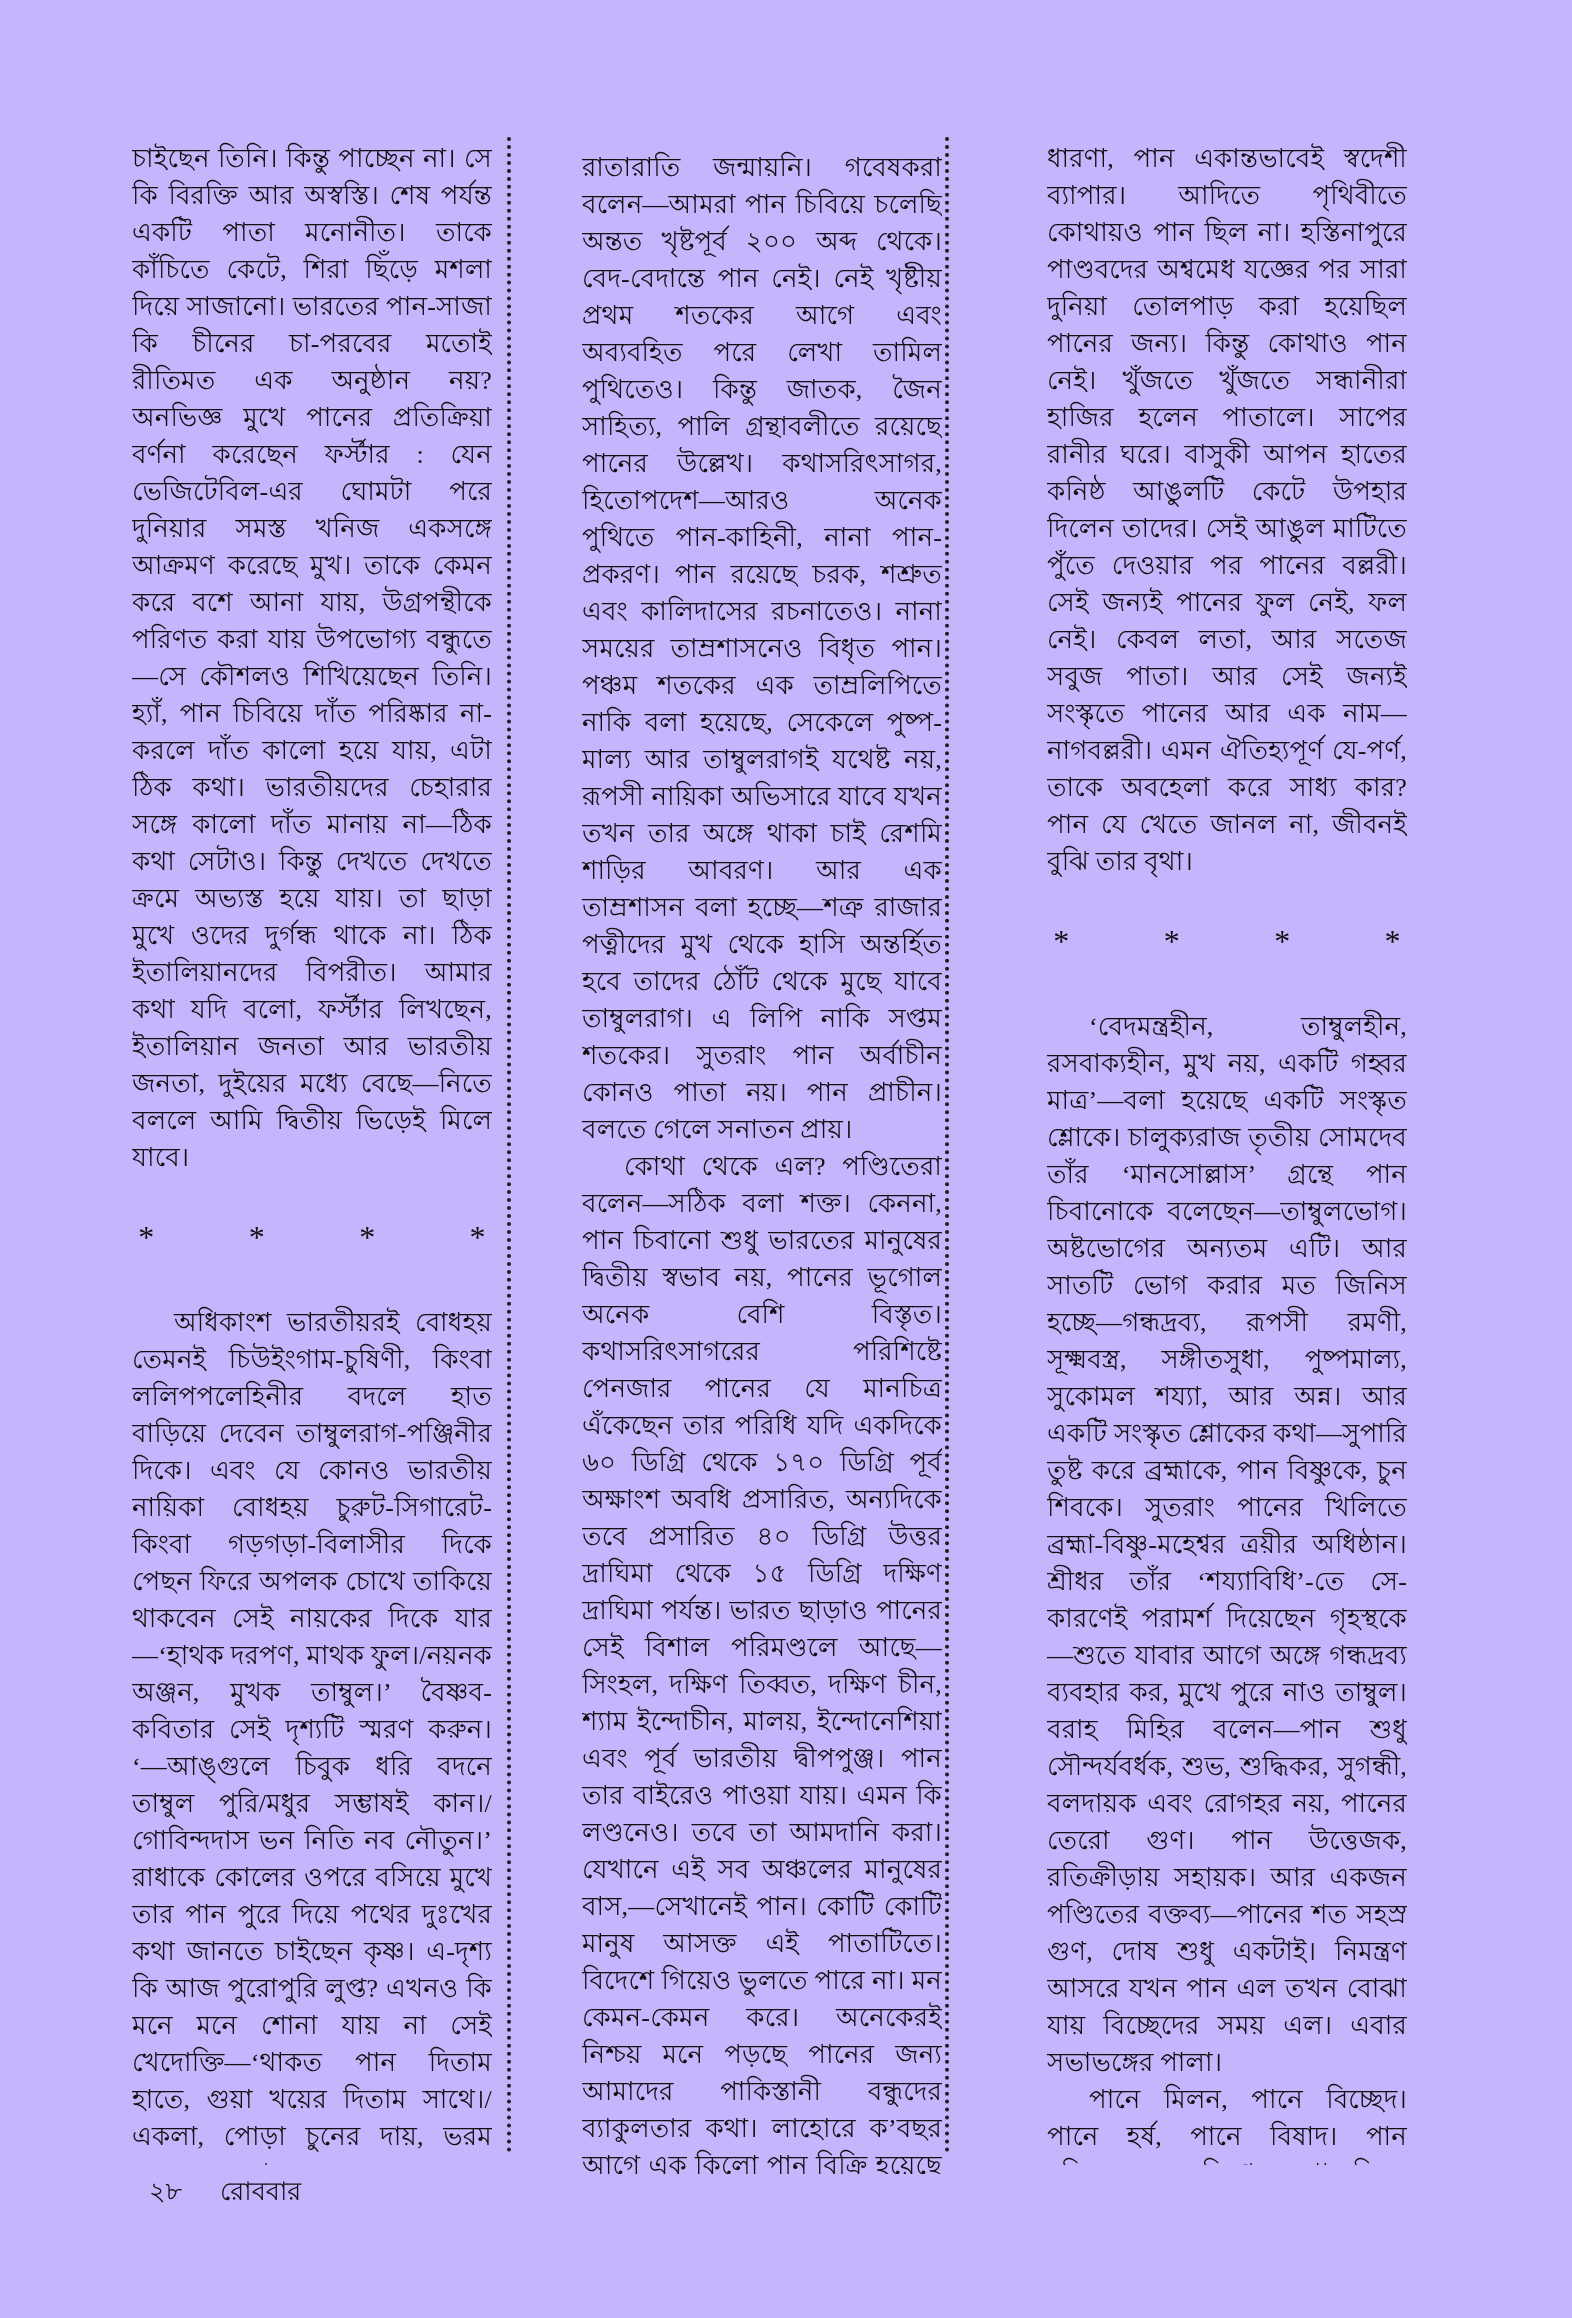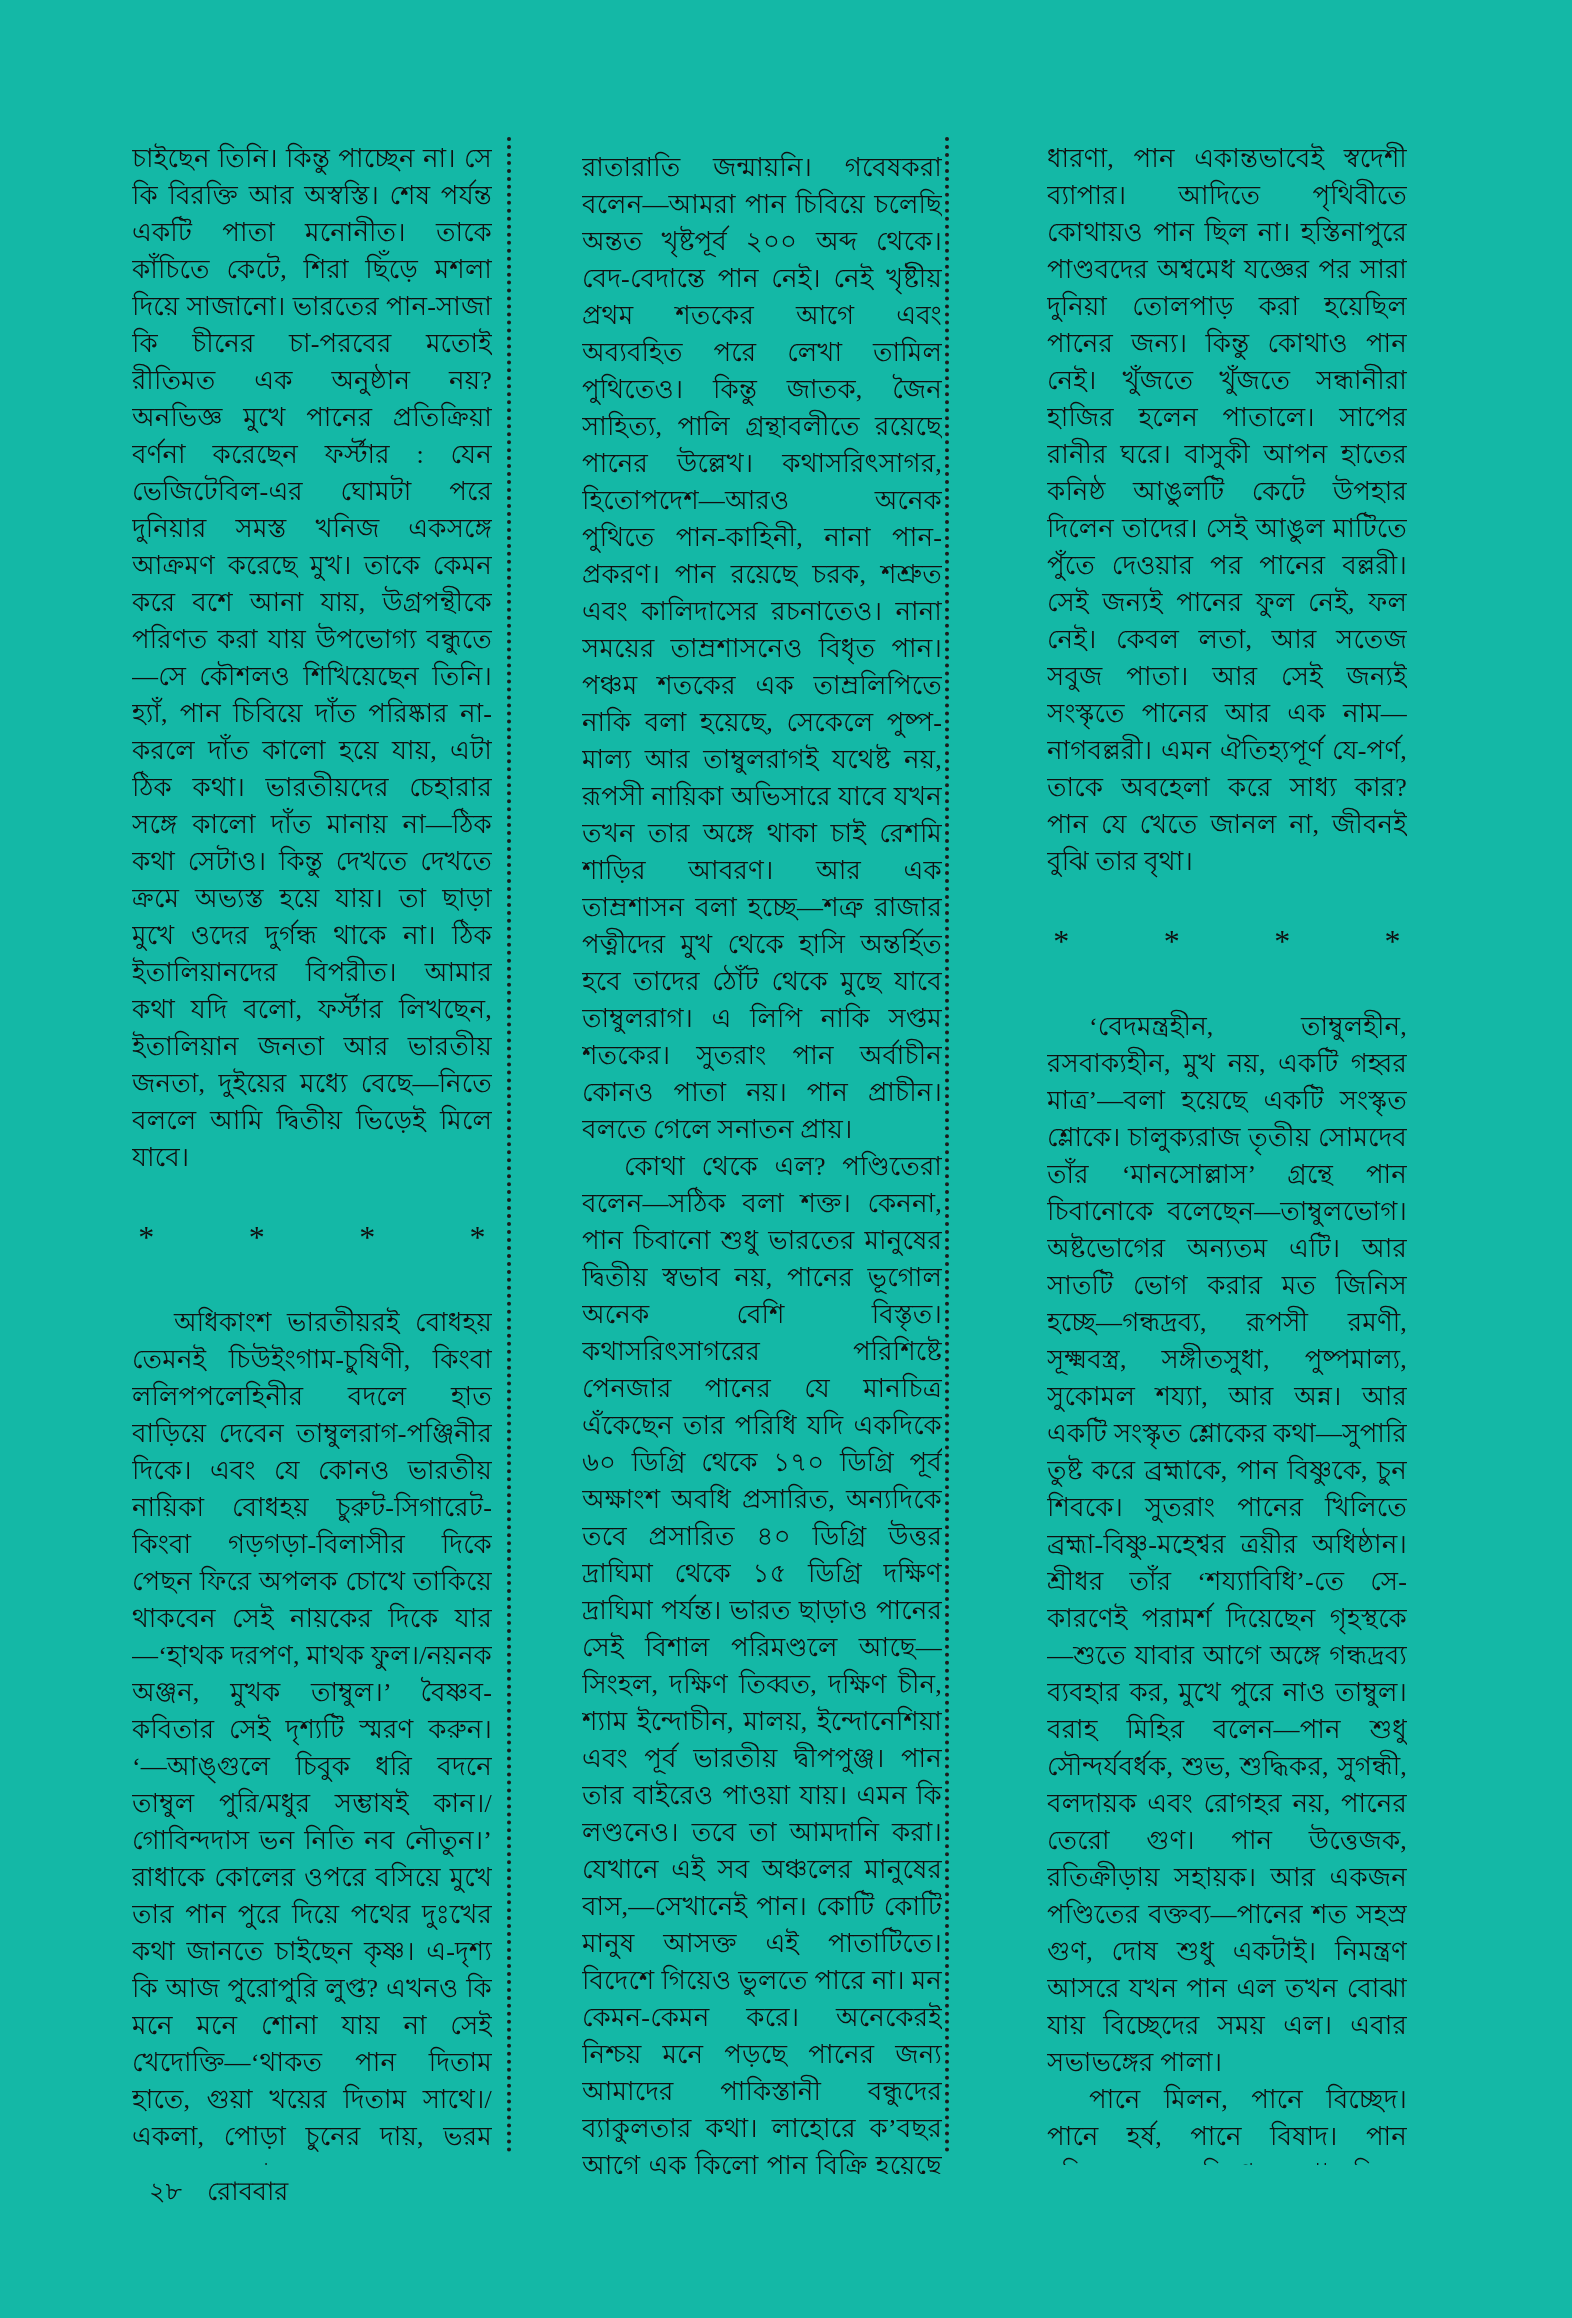--- a/index.html
+++ b/index.html
@@ -6,7 +6,7 @@
   .page{
     position:relative;
     width:1573px;height:2319px;
-    background:#14b8a6;
+    background:#c4b5fd;
     color:#101010;
     font-family:"Liberation Serif","DejaVu Serif",serif;
     overflow:hidden;

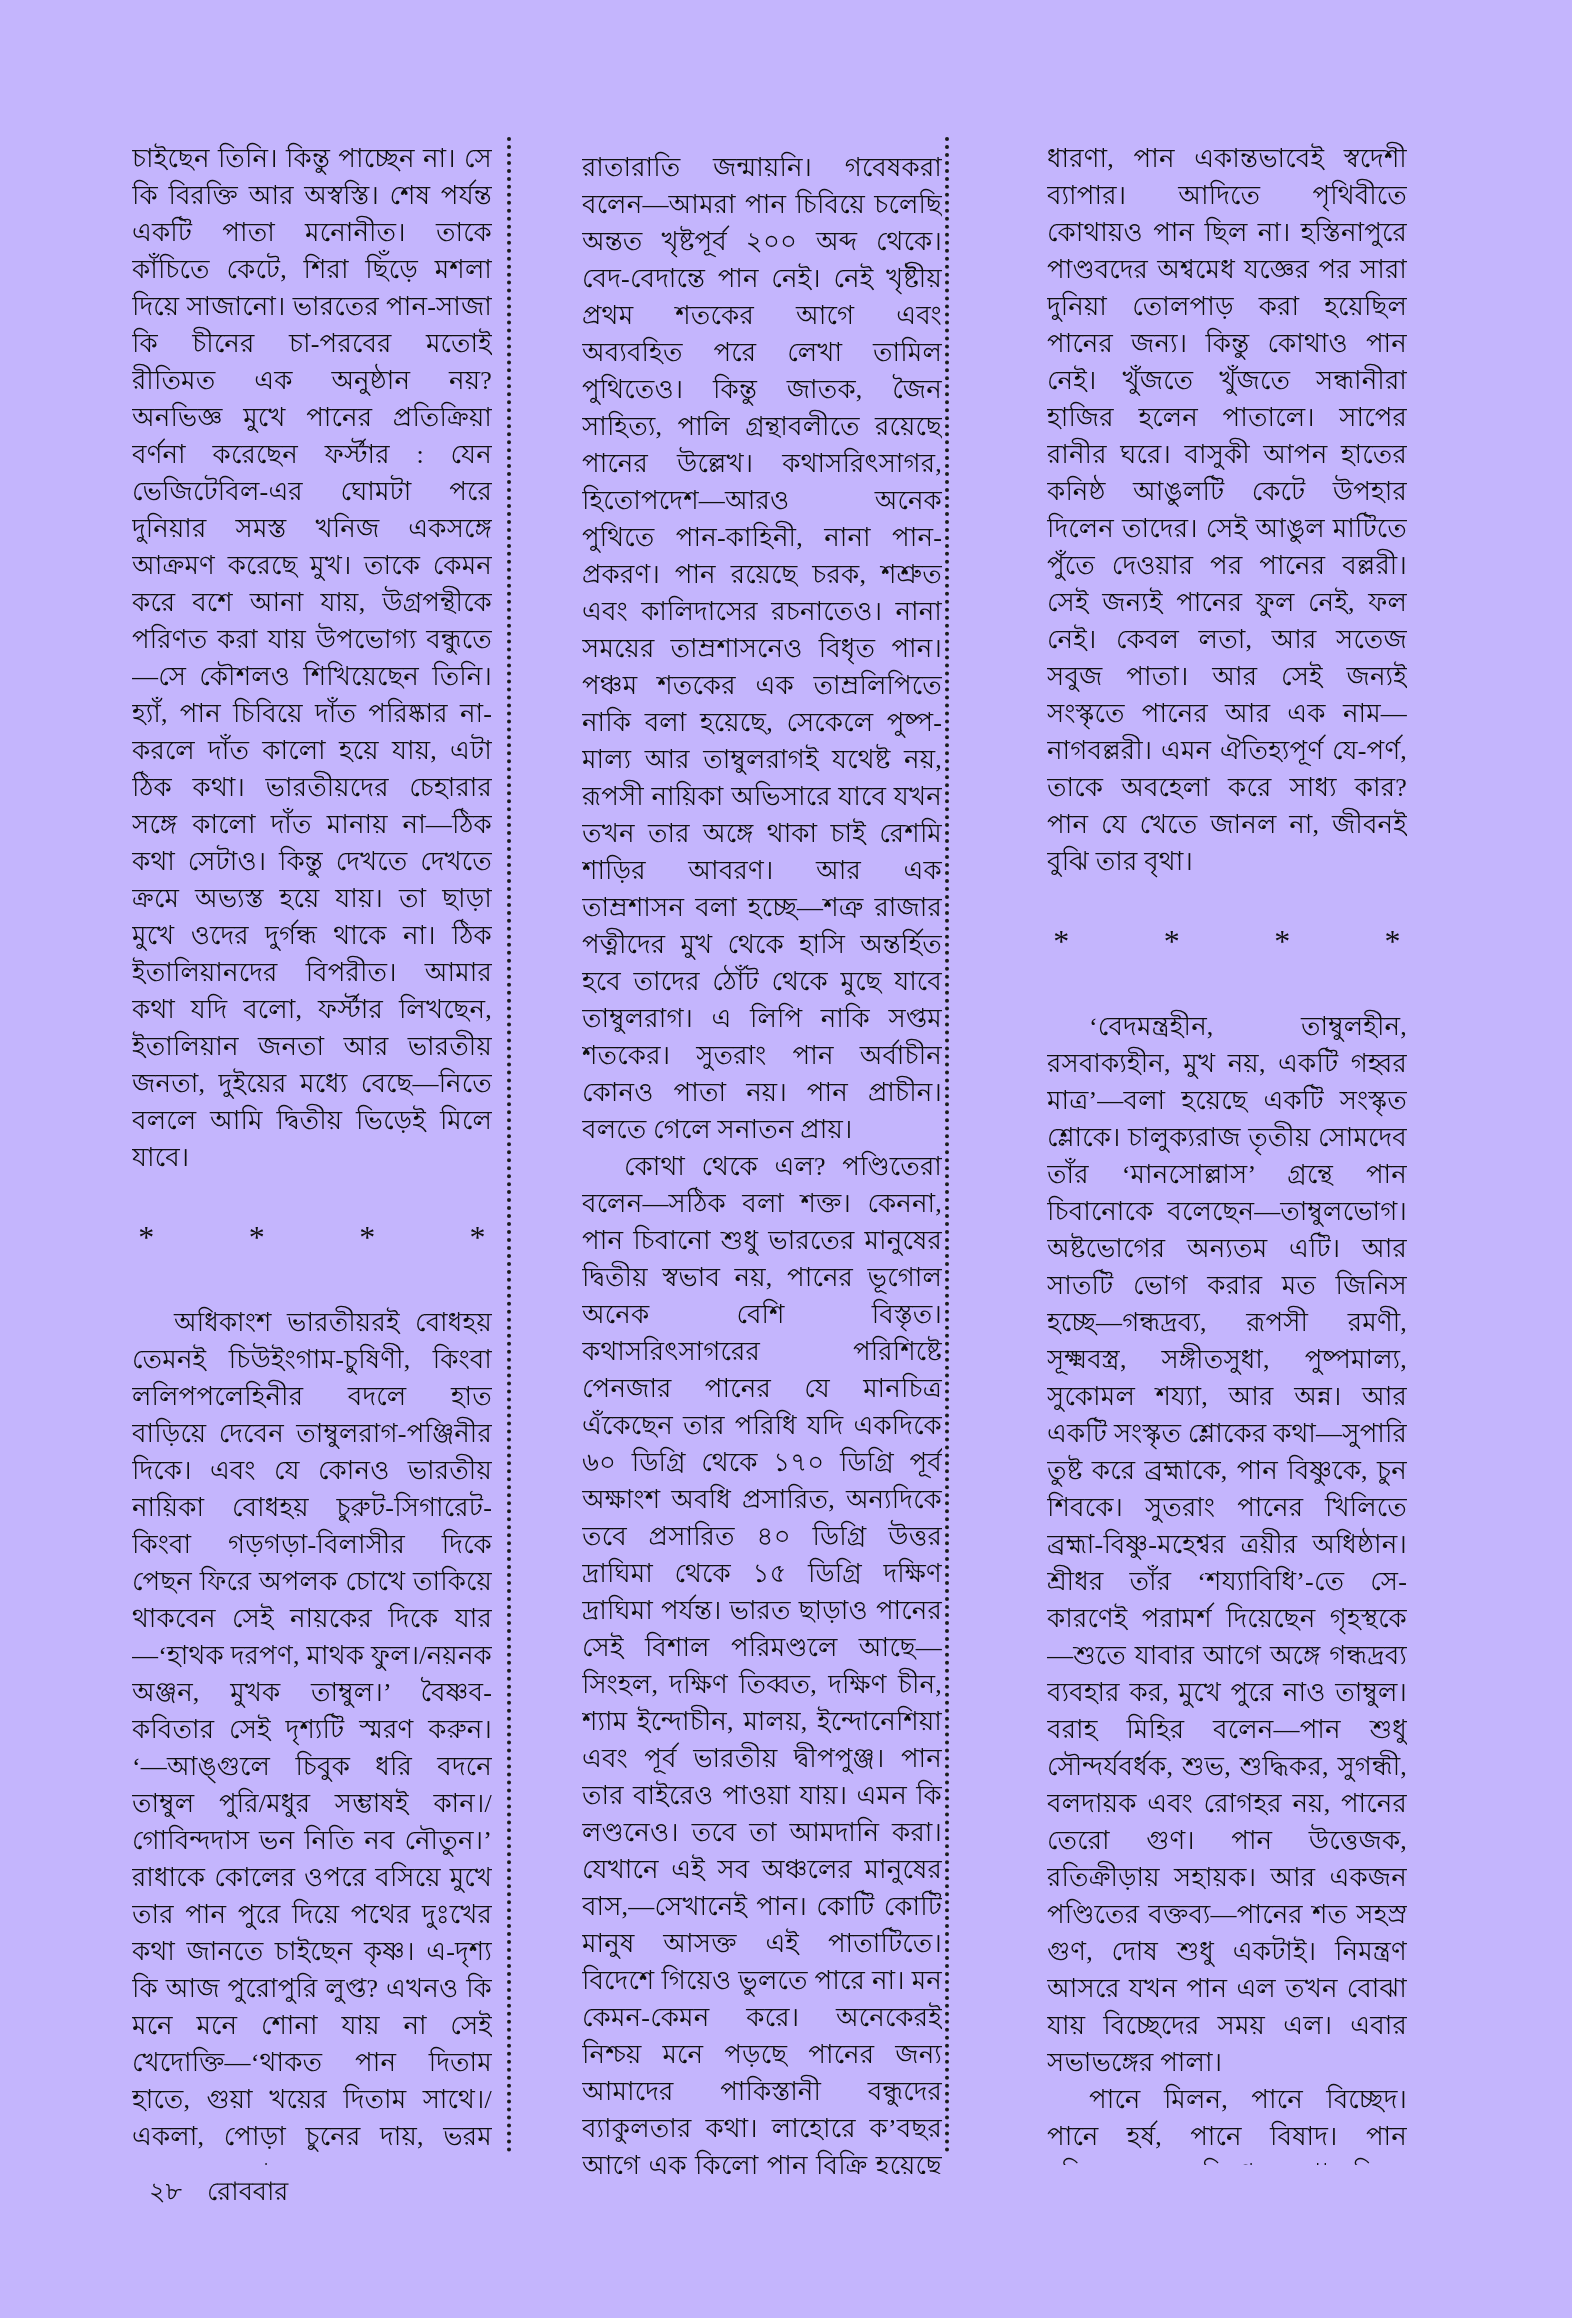--- a/index.html
+++ b/index.html
@@ -52,7 +52,7 @@
     font-size:25.4px;
     line-height:34px;
     display:flex;
-    gap:25px;
+    gap:38px;
     align-items:center;
   }
 </style>

